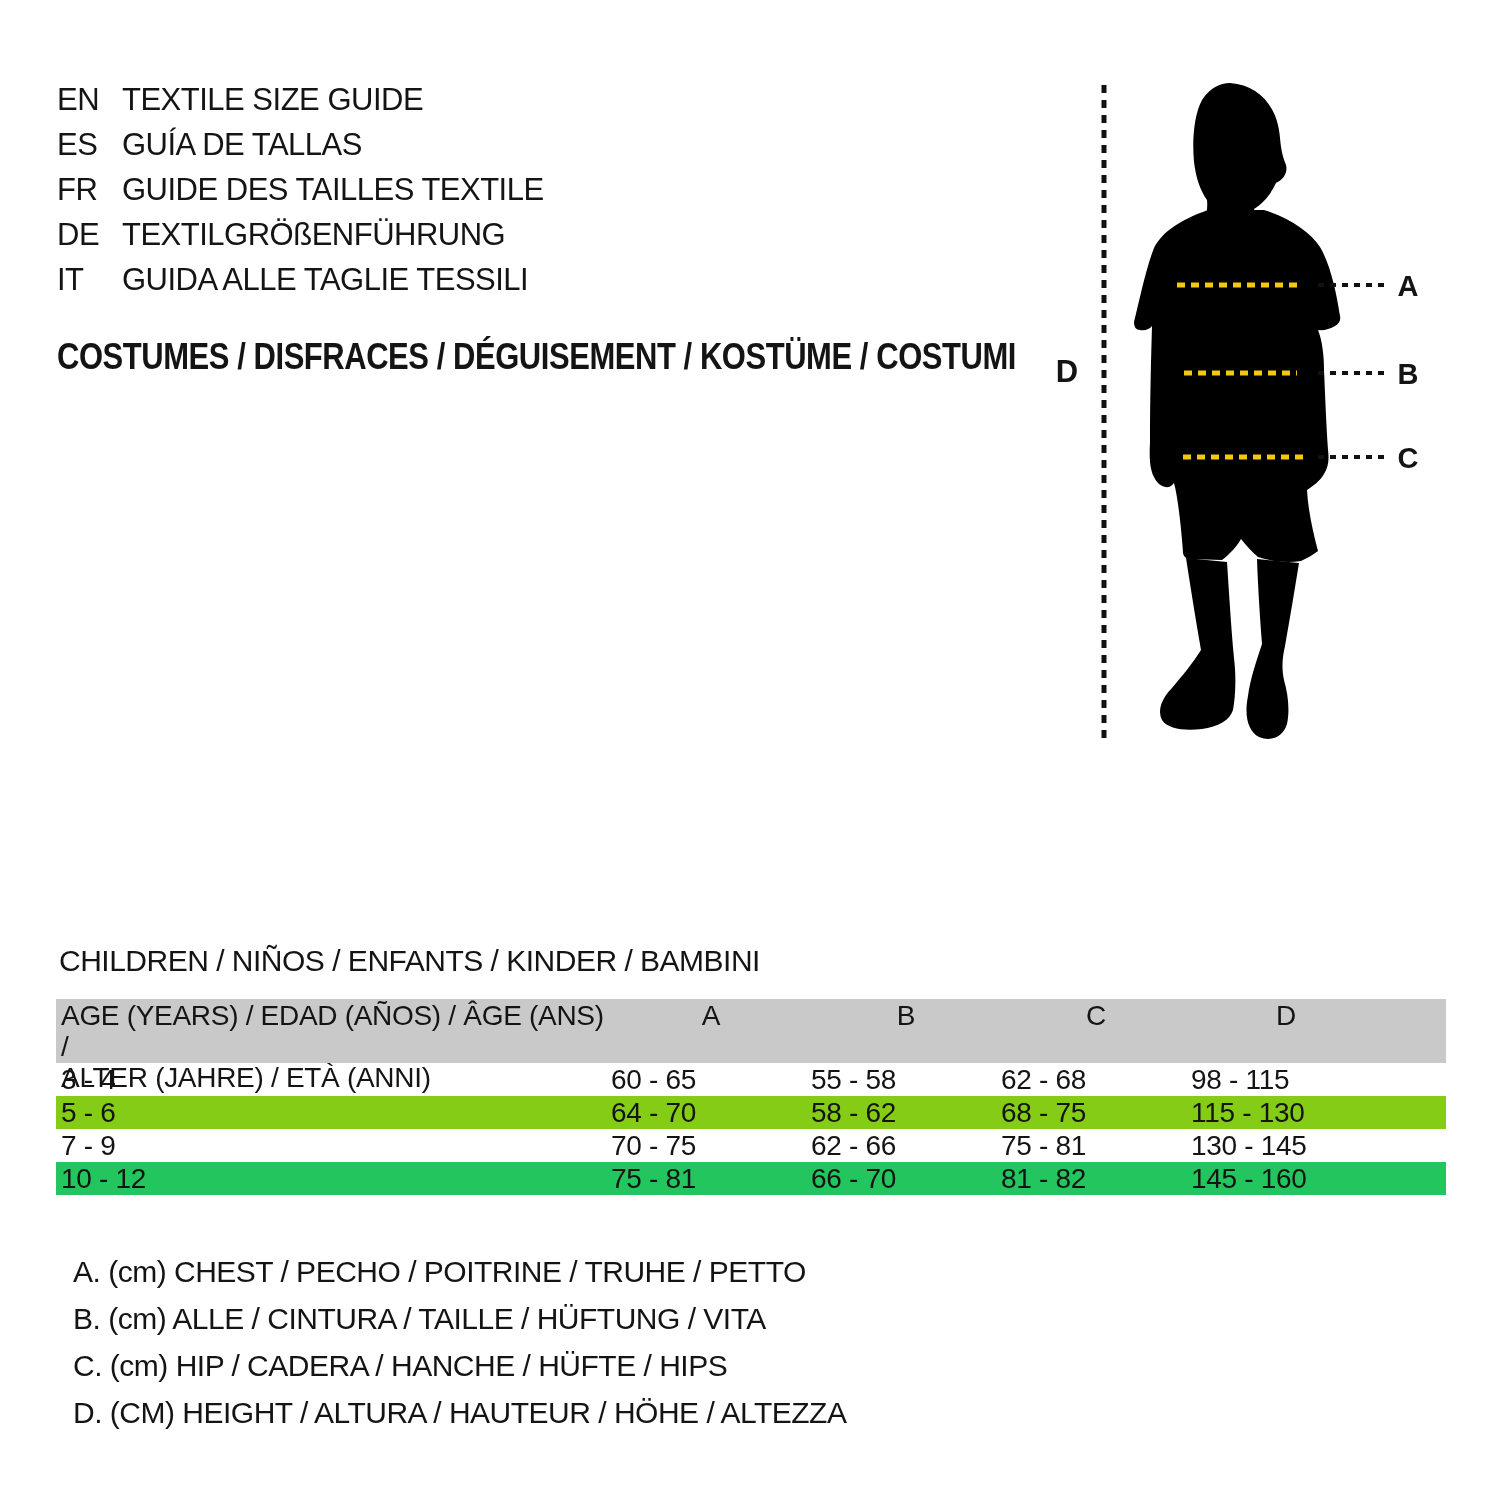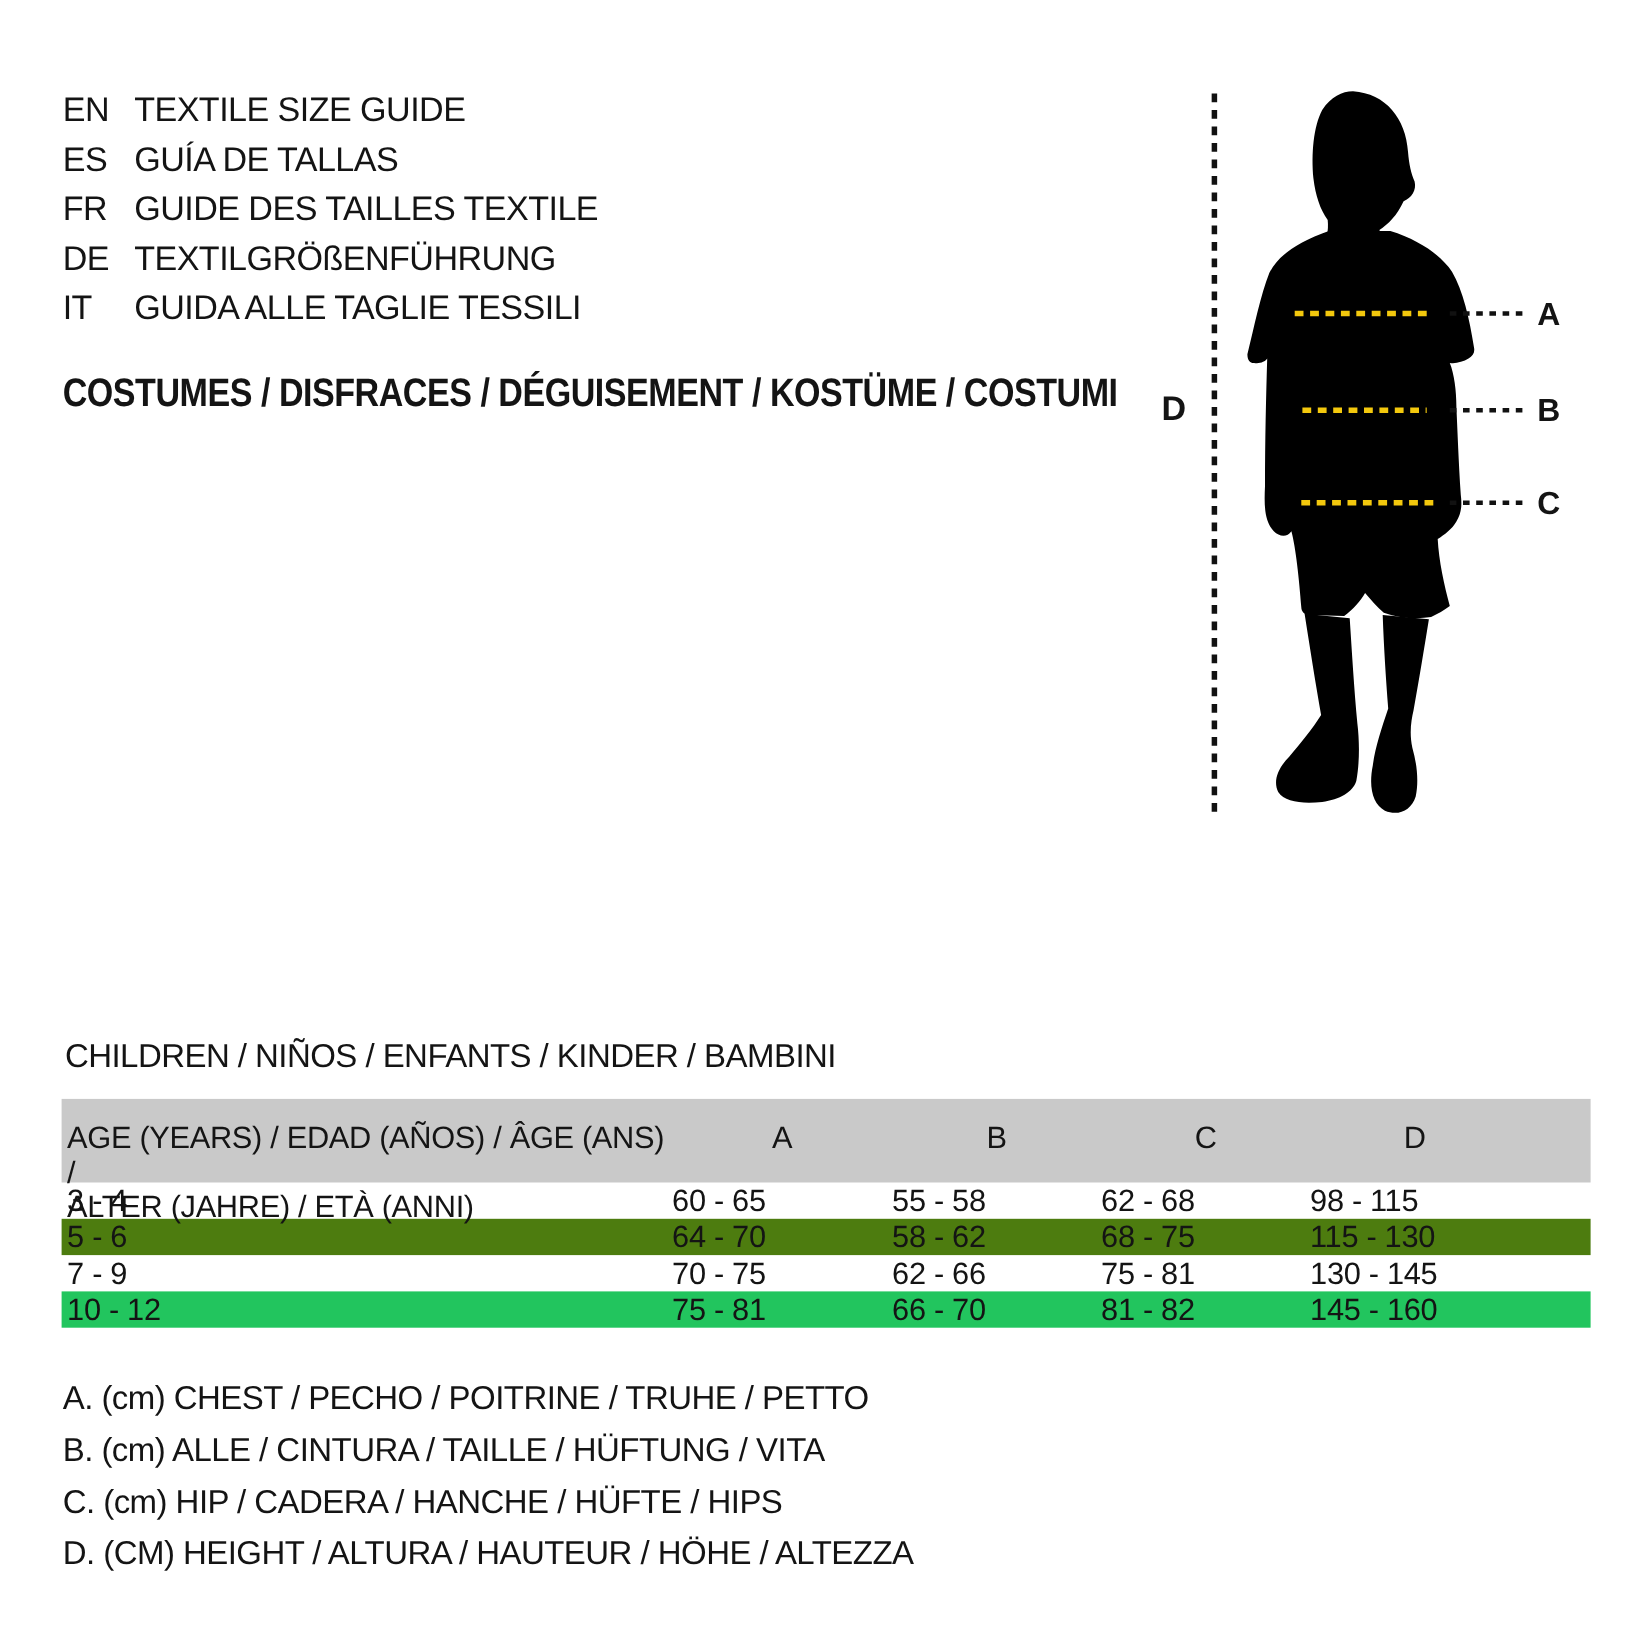--- a/index.html
+++ b/index.html
@@ -33,7 +33,7 @@
   .size-table{position:absolute;left:56px;top:999px;width:1390px;font-size:28px;letter-spacing:-0.3px;}
   .thead{
     display:grid;grid-template-columns:555px 200px 190px 190px 190px;
-    height:76px;box-sizing:border-box;padding-top:20px;
+    height:64px;box-sizing:border-box;padding-top:1px;
   }
   .thead .age-h{padding-left:5px;line-height:31px;}
   .thead .col-h{text-align:center;line-height:31px;}

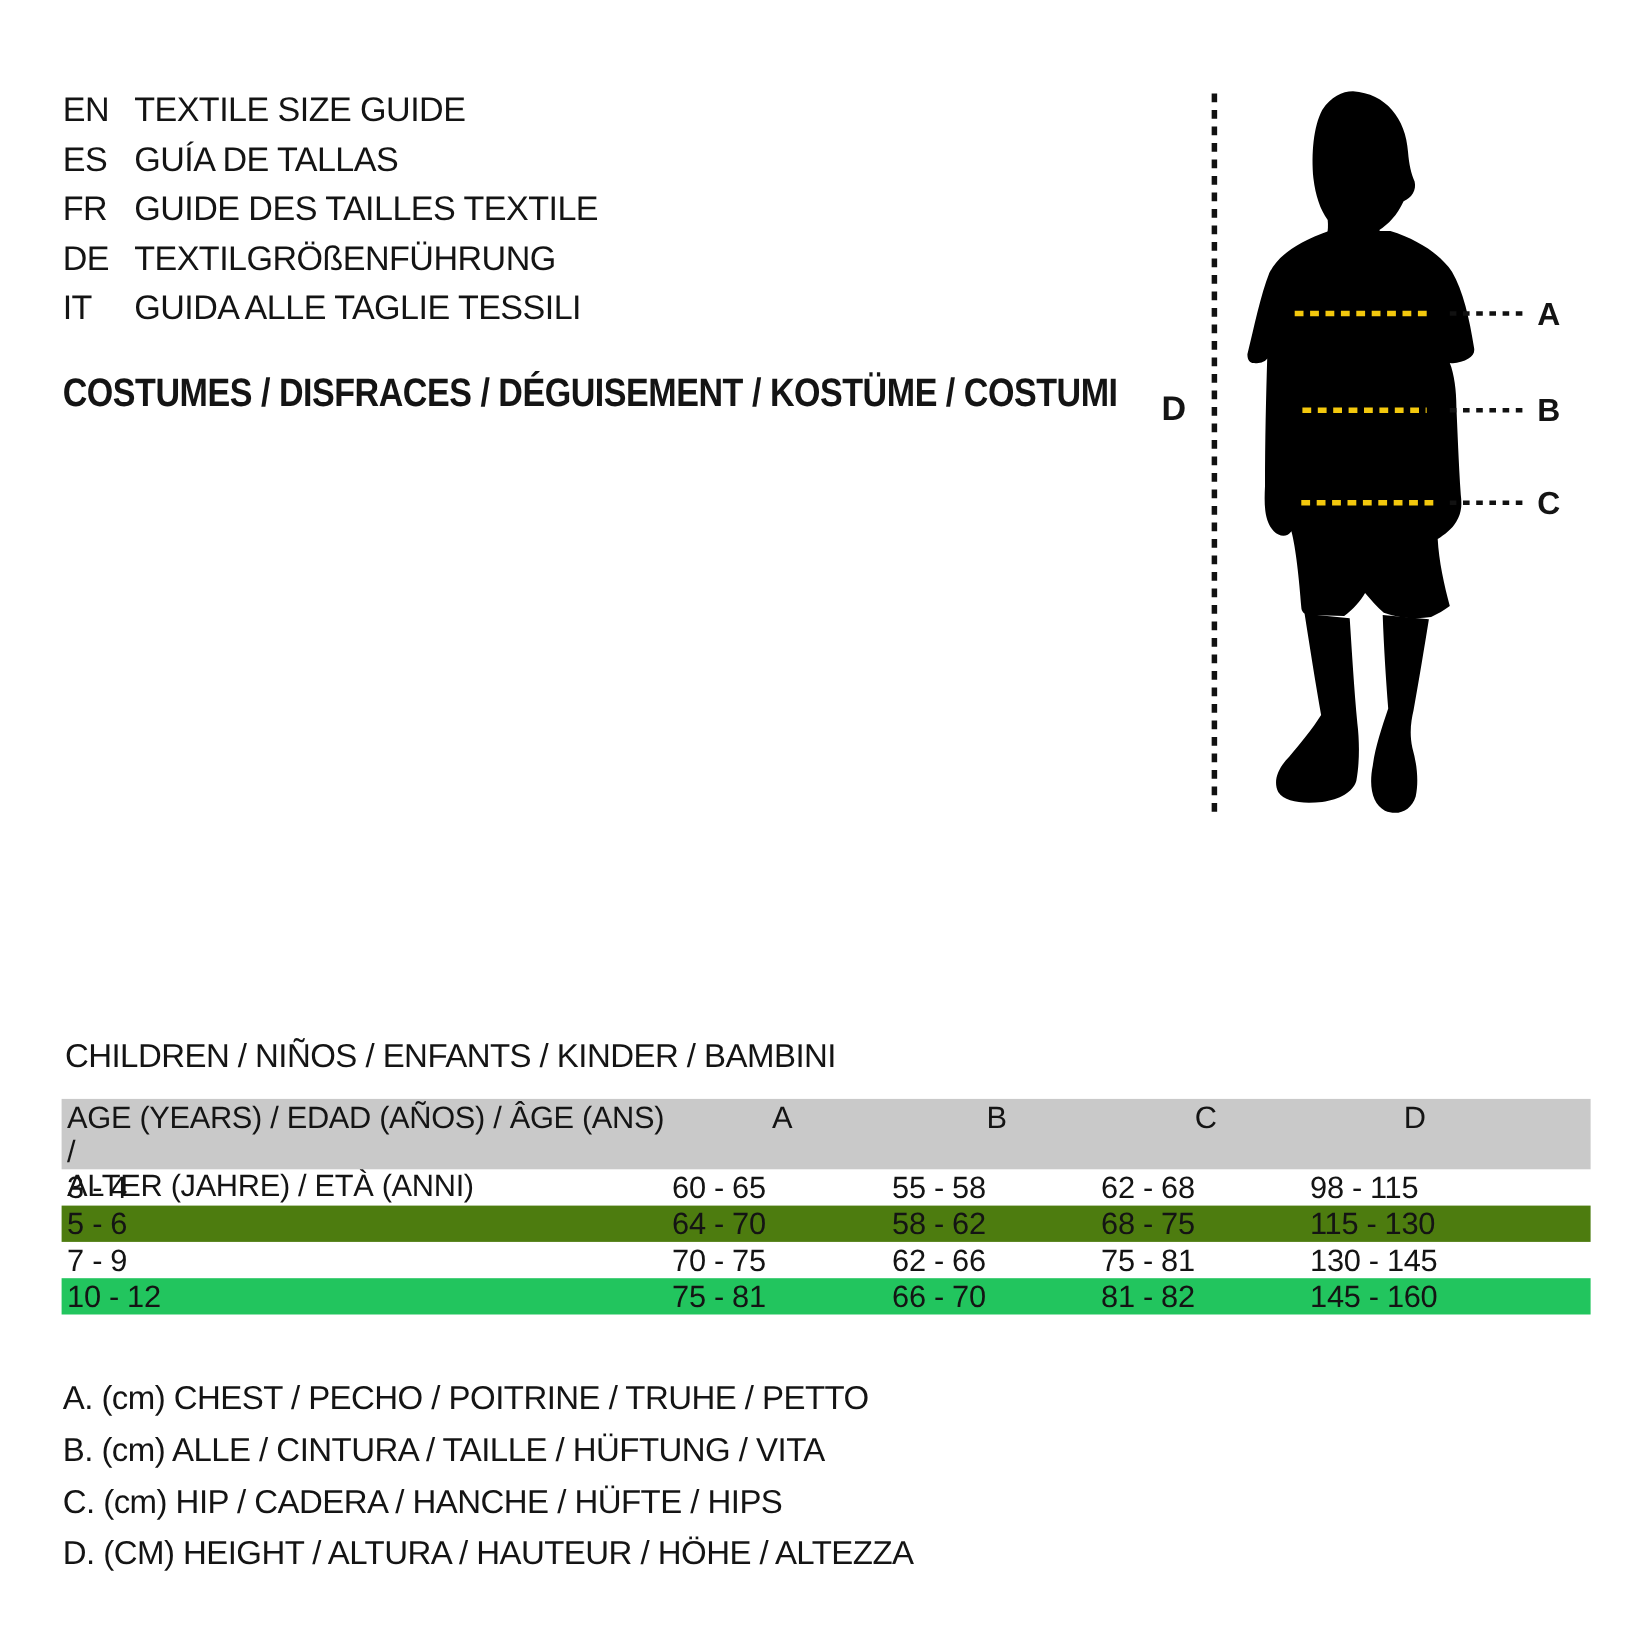--- a/index.html
+++ b/index.html
@@ -180,7 +180,7 @@
       <div class="val">62 - 68</div>
       <div class="val">98 - 115</div>
     </div>
-    <div class="trow" style="background:#4d7c0f;">
+    <div class="trow" style="background:#84cc16;">
       <div class="age">5 - 6</div>
       <div class="val">64 - 70</div>
       <div class="val">58 - 62</div>

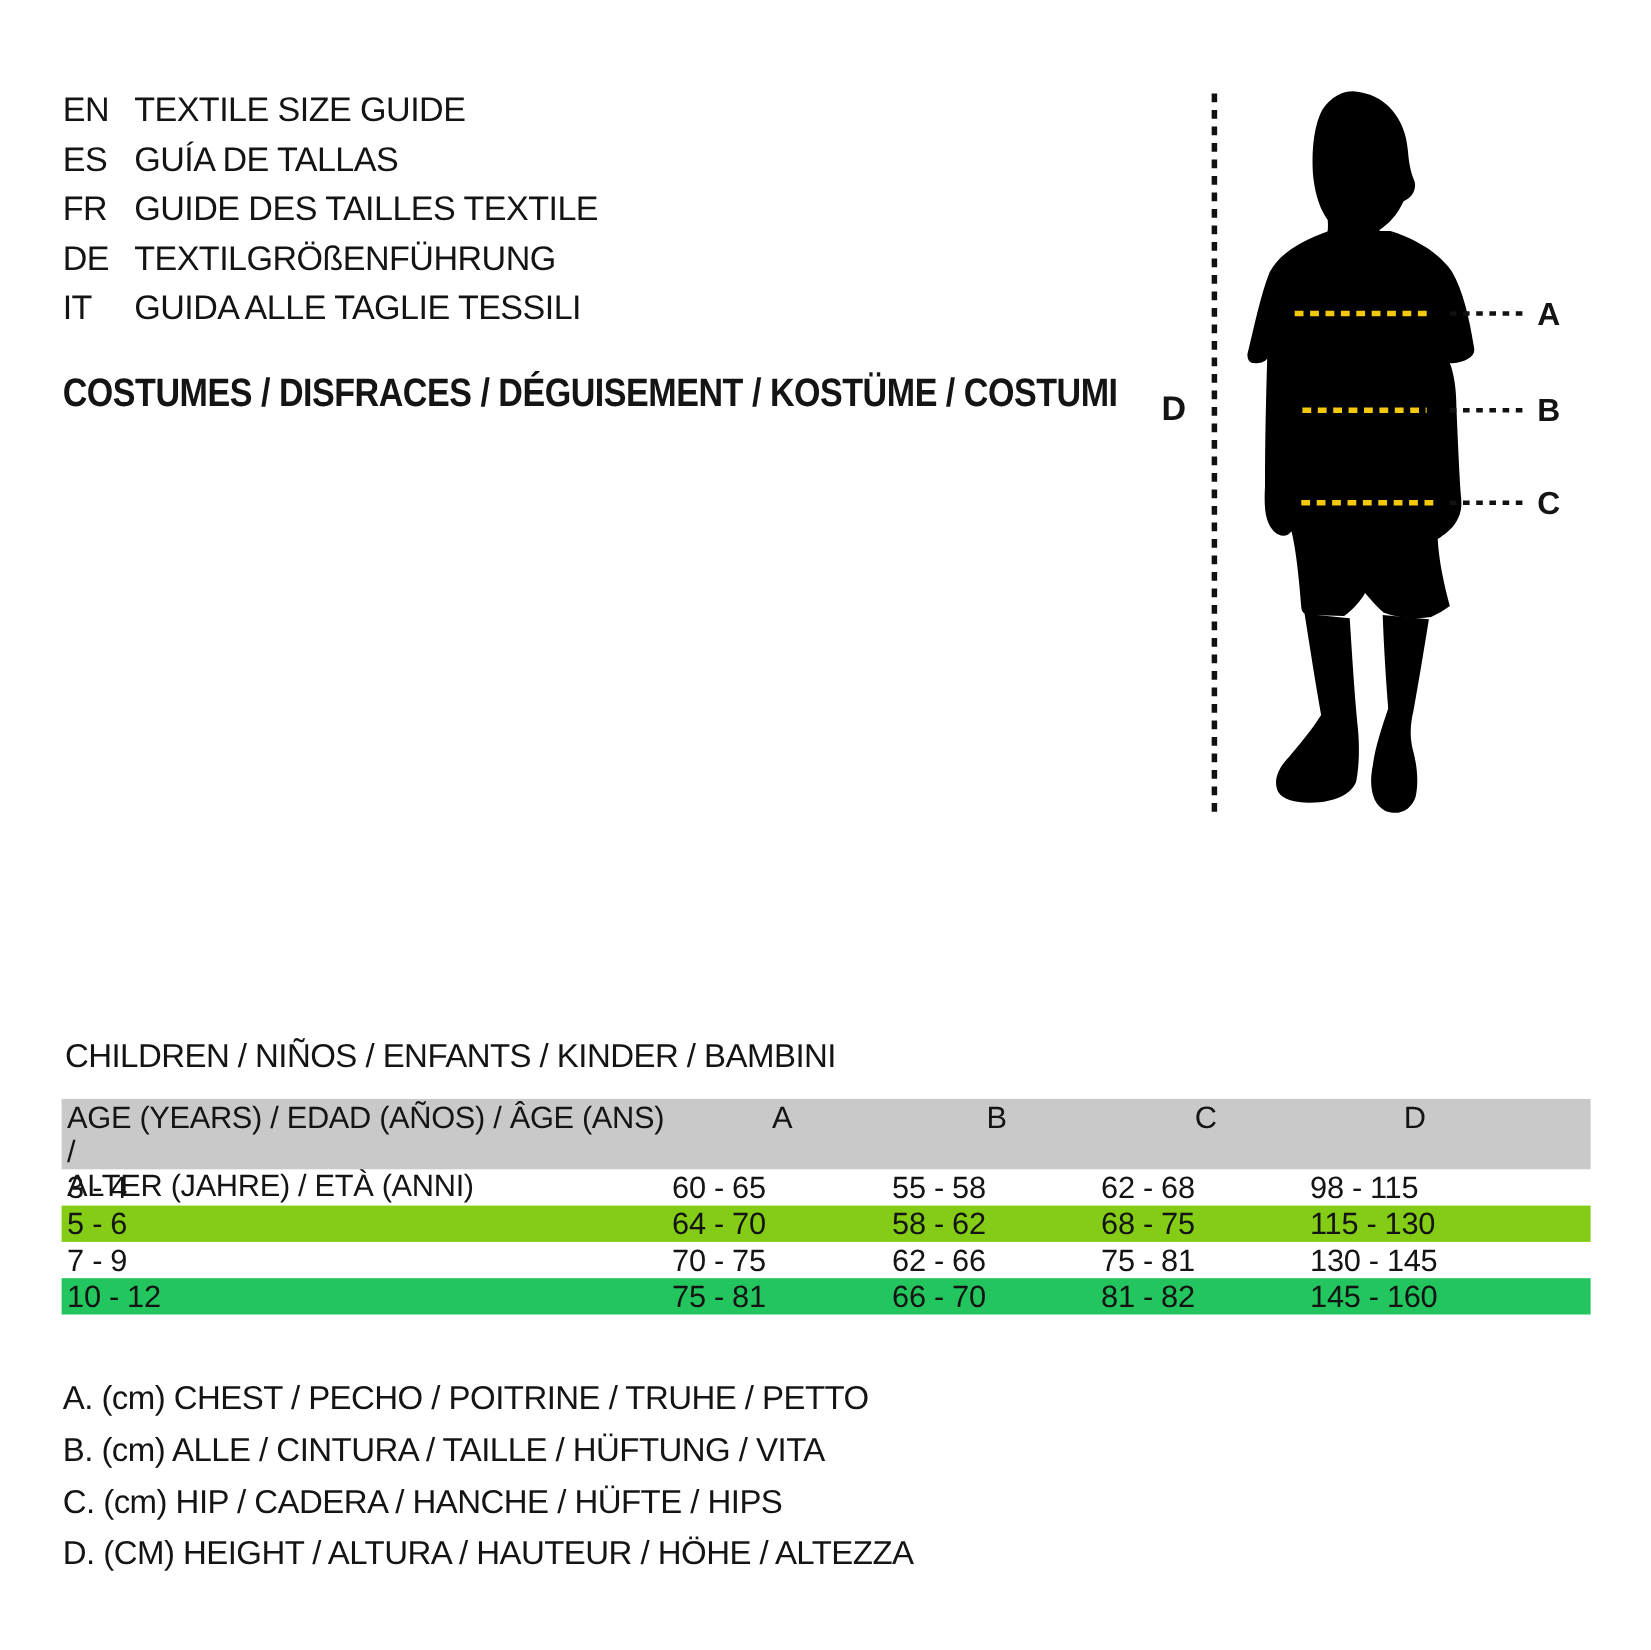--- a/index.html
+++ b/index.html
@@ -44,7 +44,7 @@
   .trow .age{padding-left:5px;}
   .trow .val{text-align:left;}
   
-  .legend{position:absolute;left:57px;top:1252px;font-size:30px;letter-spacing:-0.5px;}
+  .legend{position:absolute;left:73px;top:1252px;font-size:30px;letter-spacing:-0.5px;}
   .legend-line{height:47px;line-height:40px;white-space:nowrap;}
 </style>
 </head>

